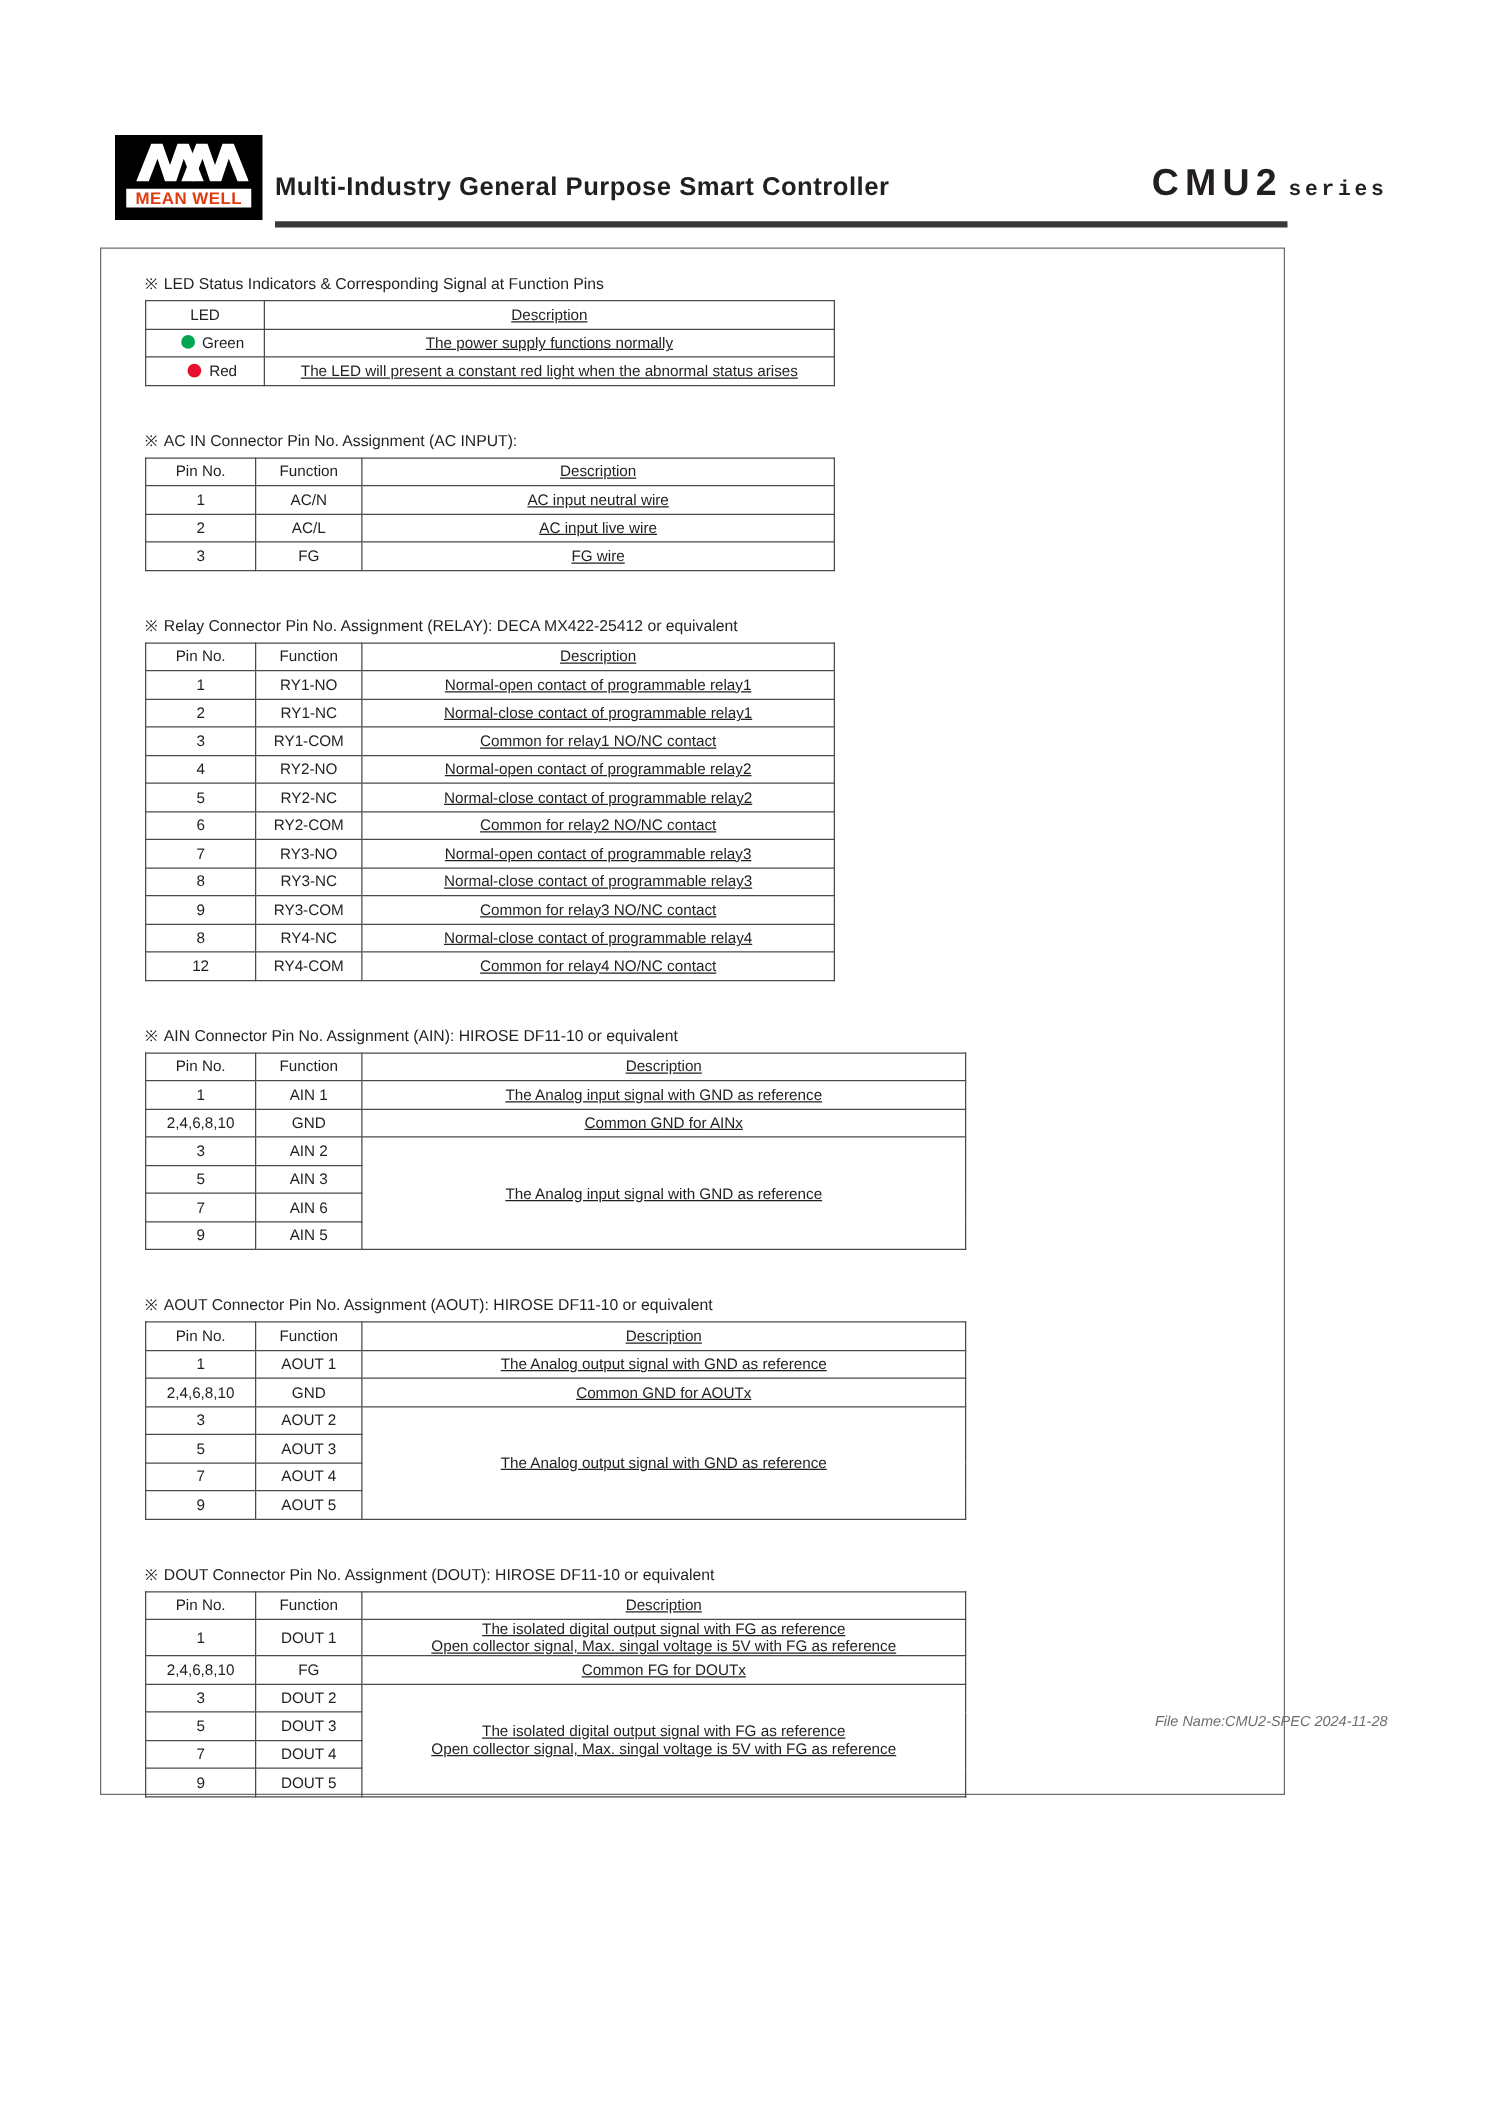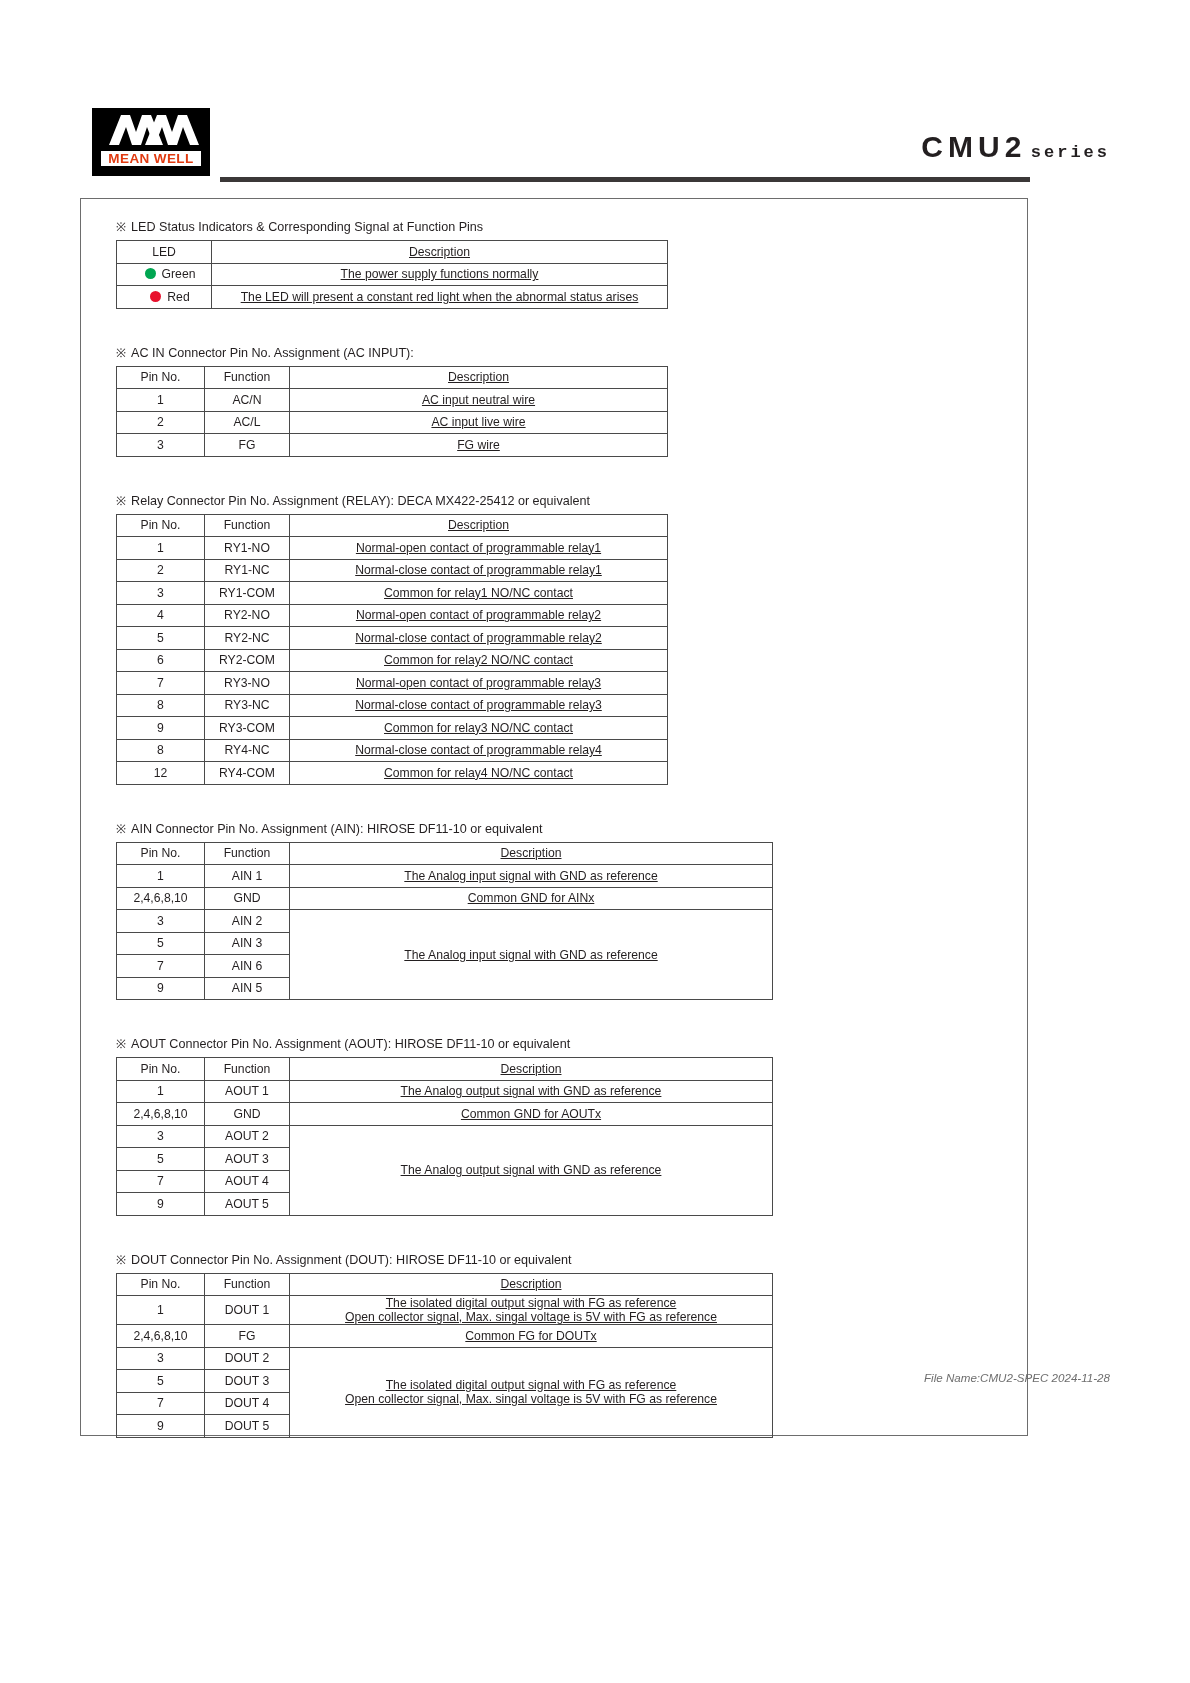--- a/index.html
+++ b/index.html
@@ -163,6 +163,7 @@
     <div class="logo-name">MEAN WELL</div>
   </div>
 
+  <div class="title-main">Multi-Industry General Purpose Smart Controller</div>
 
   <div class="title-series">
     <span class="series-model">CMU2</span>

